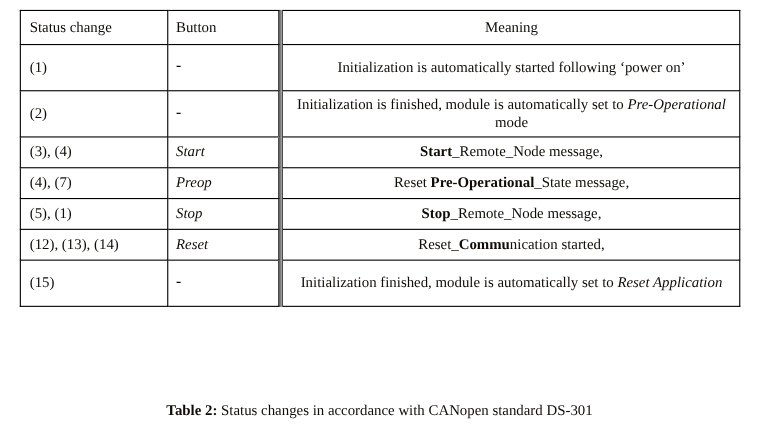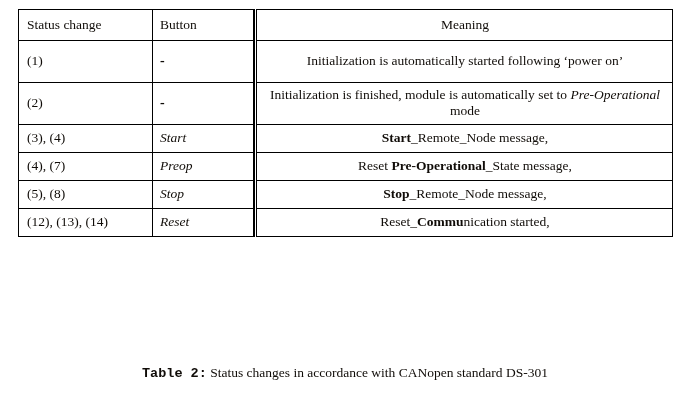--- a/index.html
+++ b/index.html
@@ -127,7 +127,7 @@
             <td class="col-meaning"><span>Reset </span><span class="b">Pre-Operational</span><span>_State message,</span></td>
           </tr>
           <tr class="r-short">
-            <td class="col-status">(5), (8)</td>
+            <td class="col-status">(5), (1)</td>
             <td class="col-button"><span class="btn-val">Stop</span></td>
             <td class="col-meaning"><span class="b">Stop</span><span>_Remote_Node message,</span></td>
           </tr>

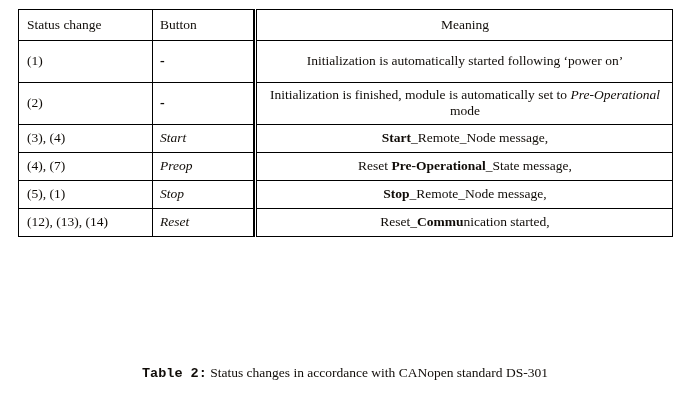--- a/index.html
+++ b/index.html
@@ -136,6 +136,11 @@
             <td class="col-button"><span class="btn-val">Reset</span></td>
             <td class="col-meaning"><span>Reset_</span><span class="b">Commu</span><span>nication started,</span></td>
           </tr>
+          <tr class="r-tall">
+            <td class="col-status">(15)</td>
+            <td class="col-button"><span class="dash">-</span></td>
+            <td class="col-meaning"><span>Initialization finished, module is automatically set to </span><span class="i">Reset Application</span></td>
+          </tr>
         </tbody>
     </table>
   </div>

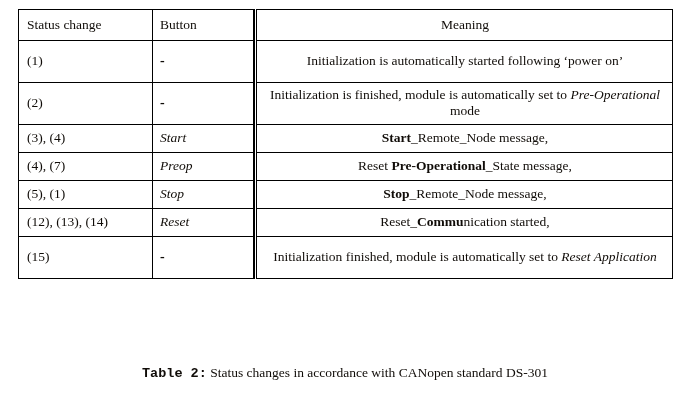--- a/index.html
+++ b/index.html
@@ -84,7 +84,7 @@
     font-size: 13.5px;
     line-height: 1.2;
   }
-  .caption .cap-label { font-weight: bold; font-family: Liberation Mono, monospace; }
+  .caption .cap-label { font-weight: bold; }
 </style>
 </head>
 <body>

